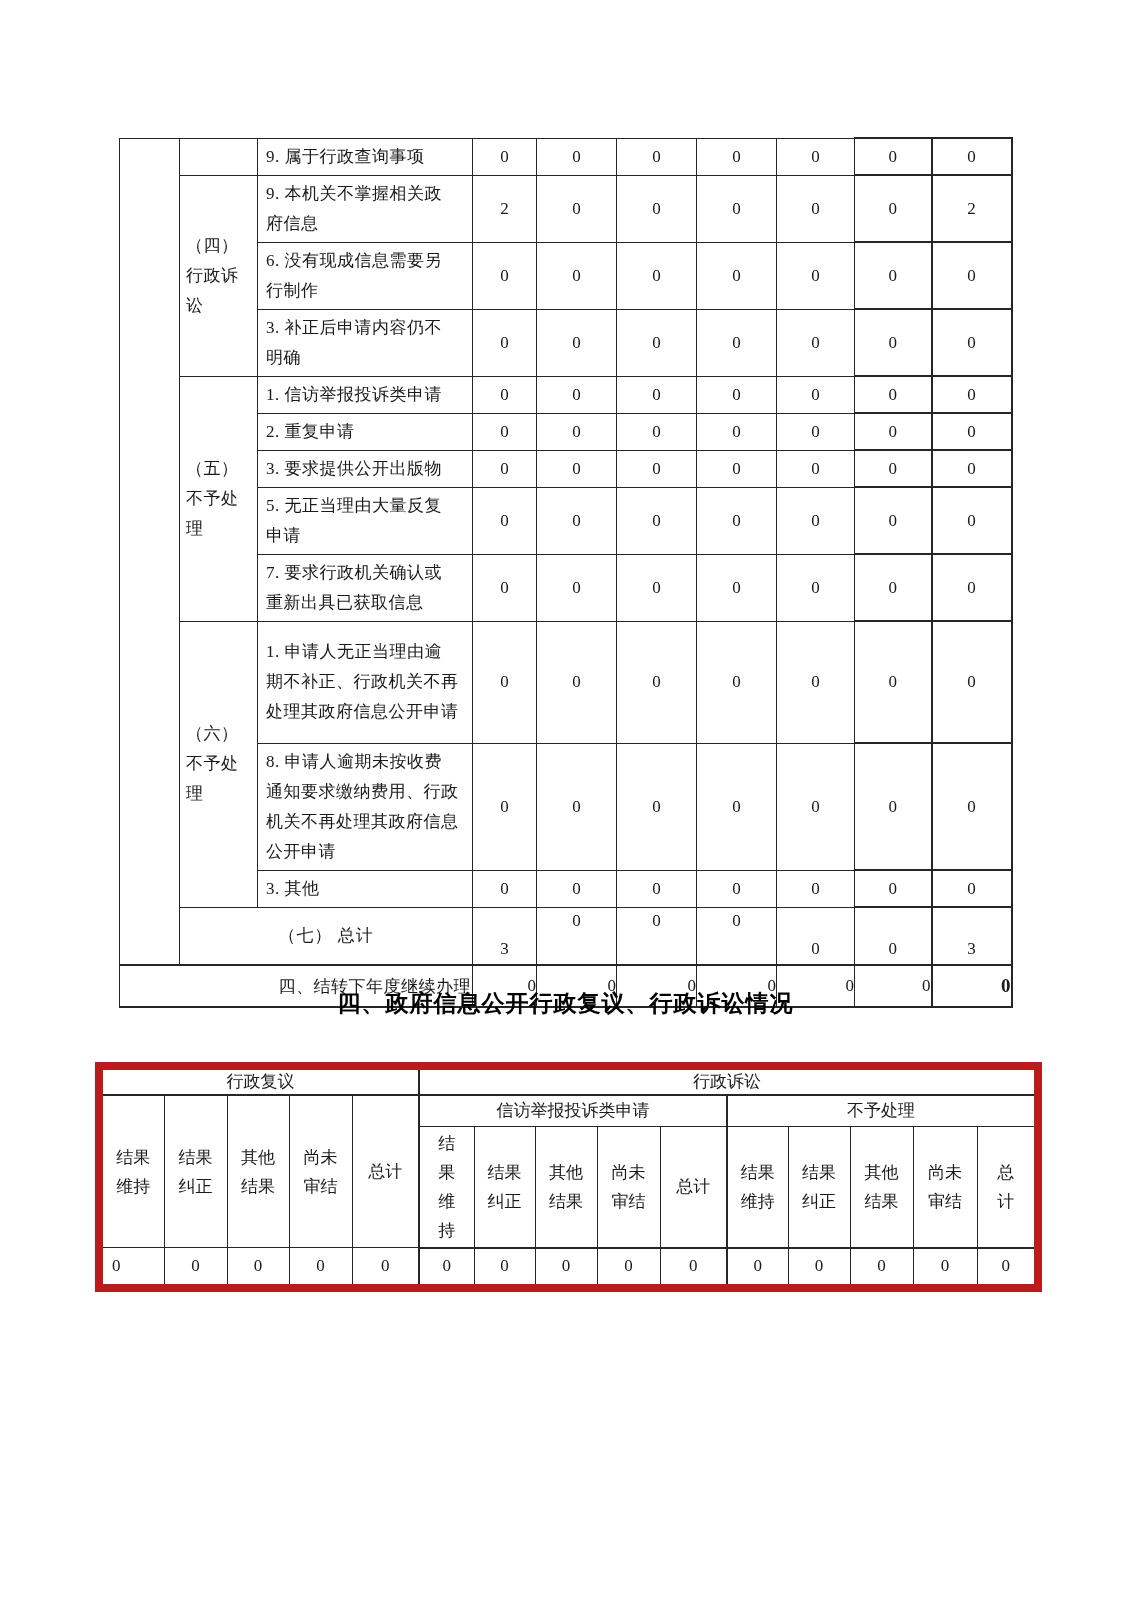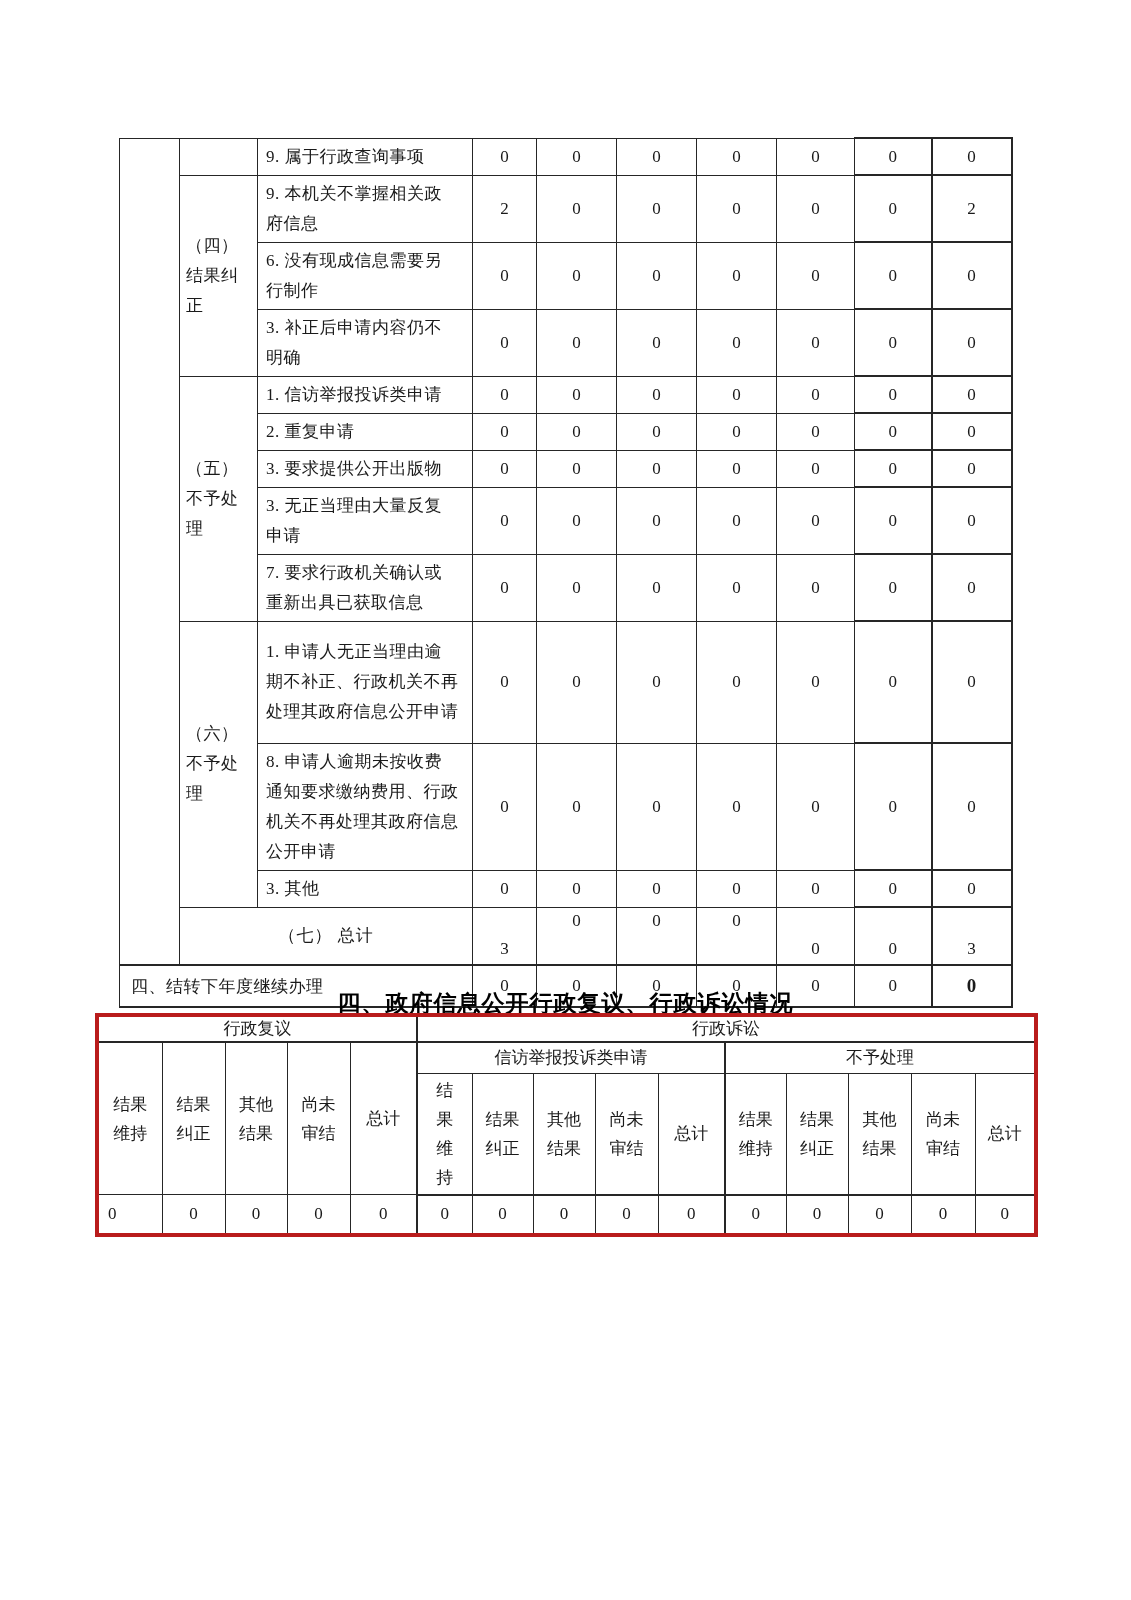--- a/index.html
+++ b/index.html
@@ -84,7 +84,7 @@
     <td class="val tk7">0</td>
   </tr>
   <tr style="height:64px">
-    <td rowspan="3" class="grp">（四）结果纠正</td>
+    <td rowspan="3" class="grp">（四）行政诉讼</td>
     <td class="lbl">9. 本机关不掌握相关政府信息</td>
     <td class="val">2</td>
     <td class="val">0</td>

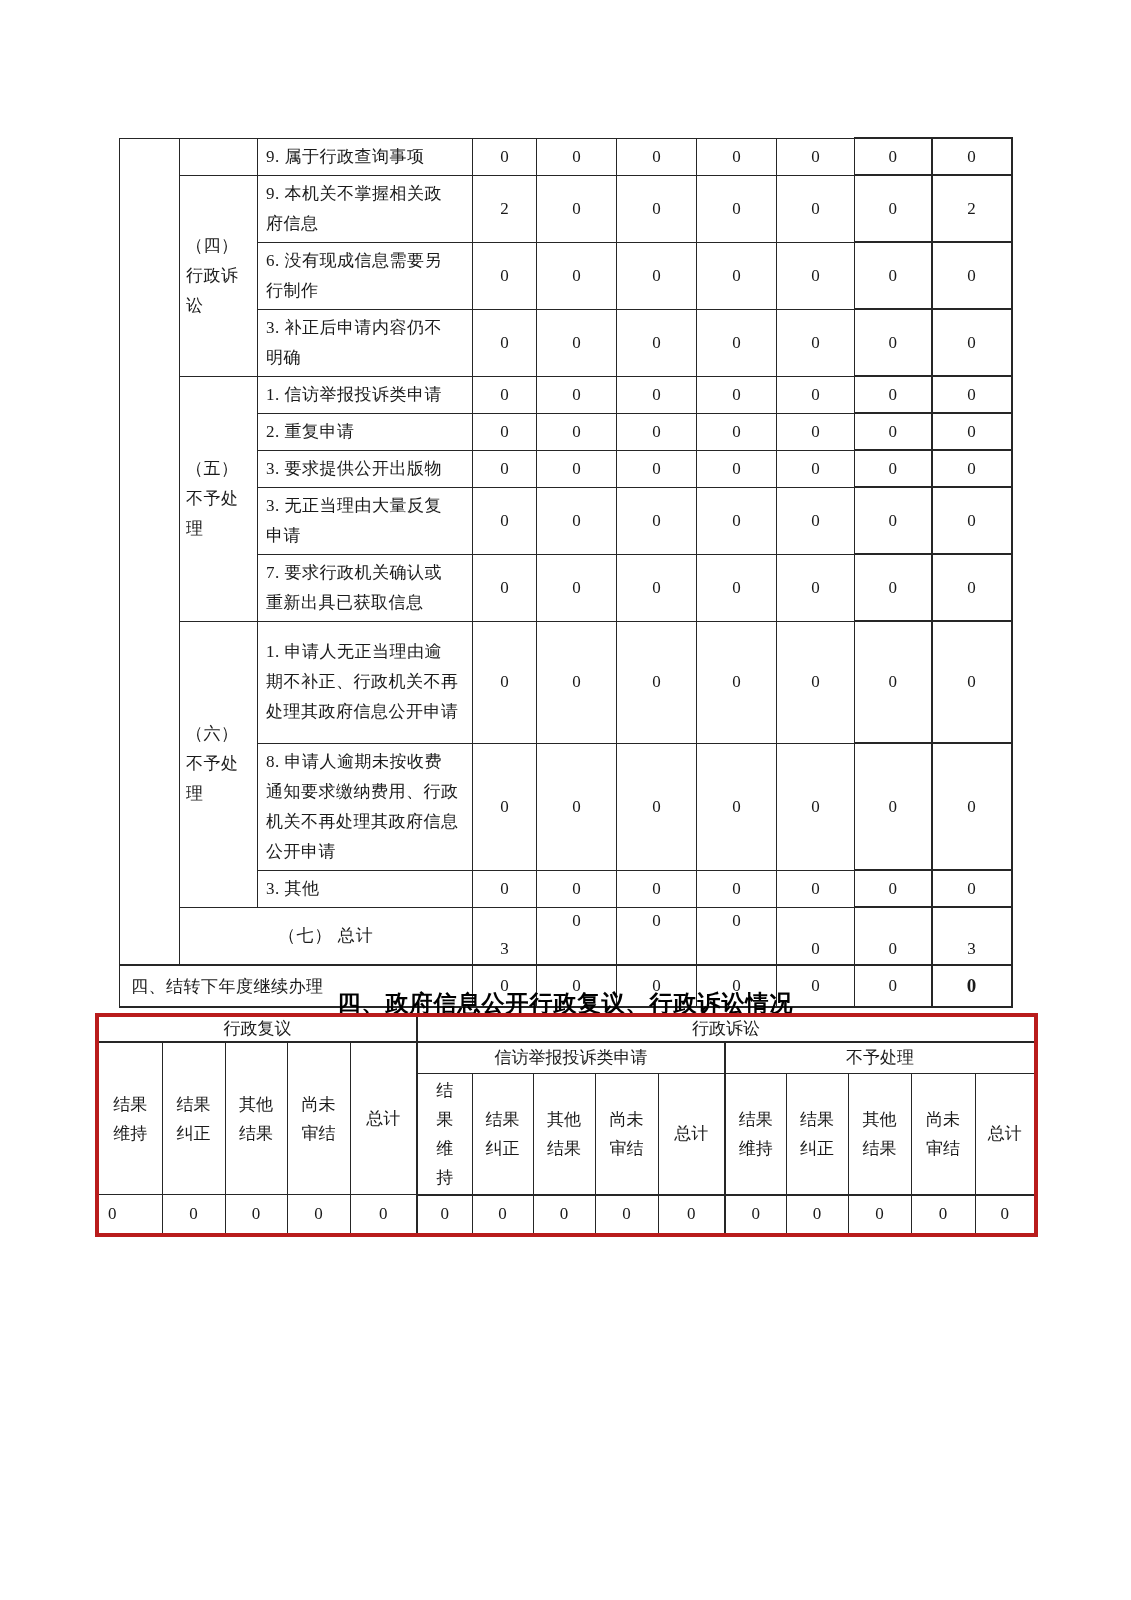--- a/index.html
+++ b/index.html
@@ -146,7 +146,7 @@
     <td class="val tk7">0</td>
   </tr>
   <tr style="height:61px">
-    <td class="lbl">3. 无正当理由大量反复申请</td>
+    <td class="lbl">5. 无正当理由大量反复申请</td>
     <td class="val">0</td>
     <td class="val">0</td>
     <td class="val">0</td>

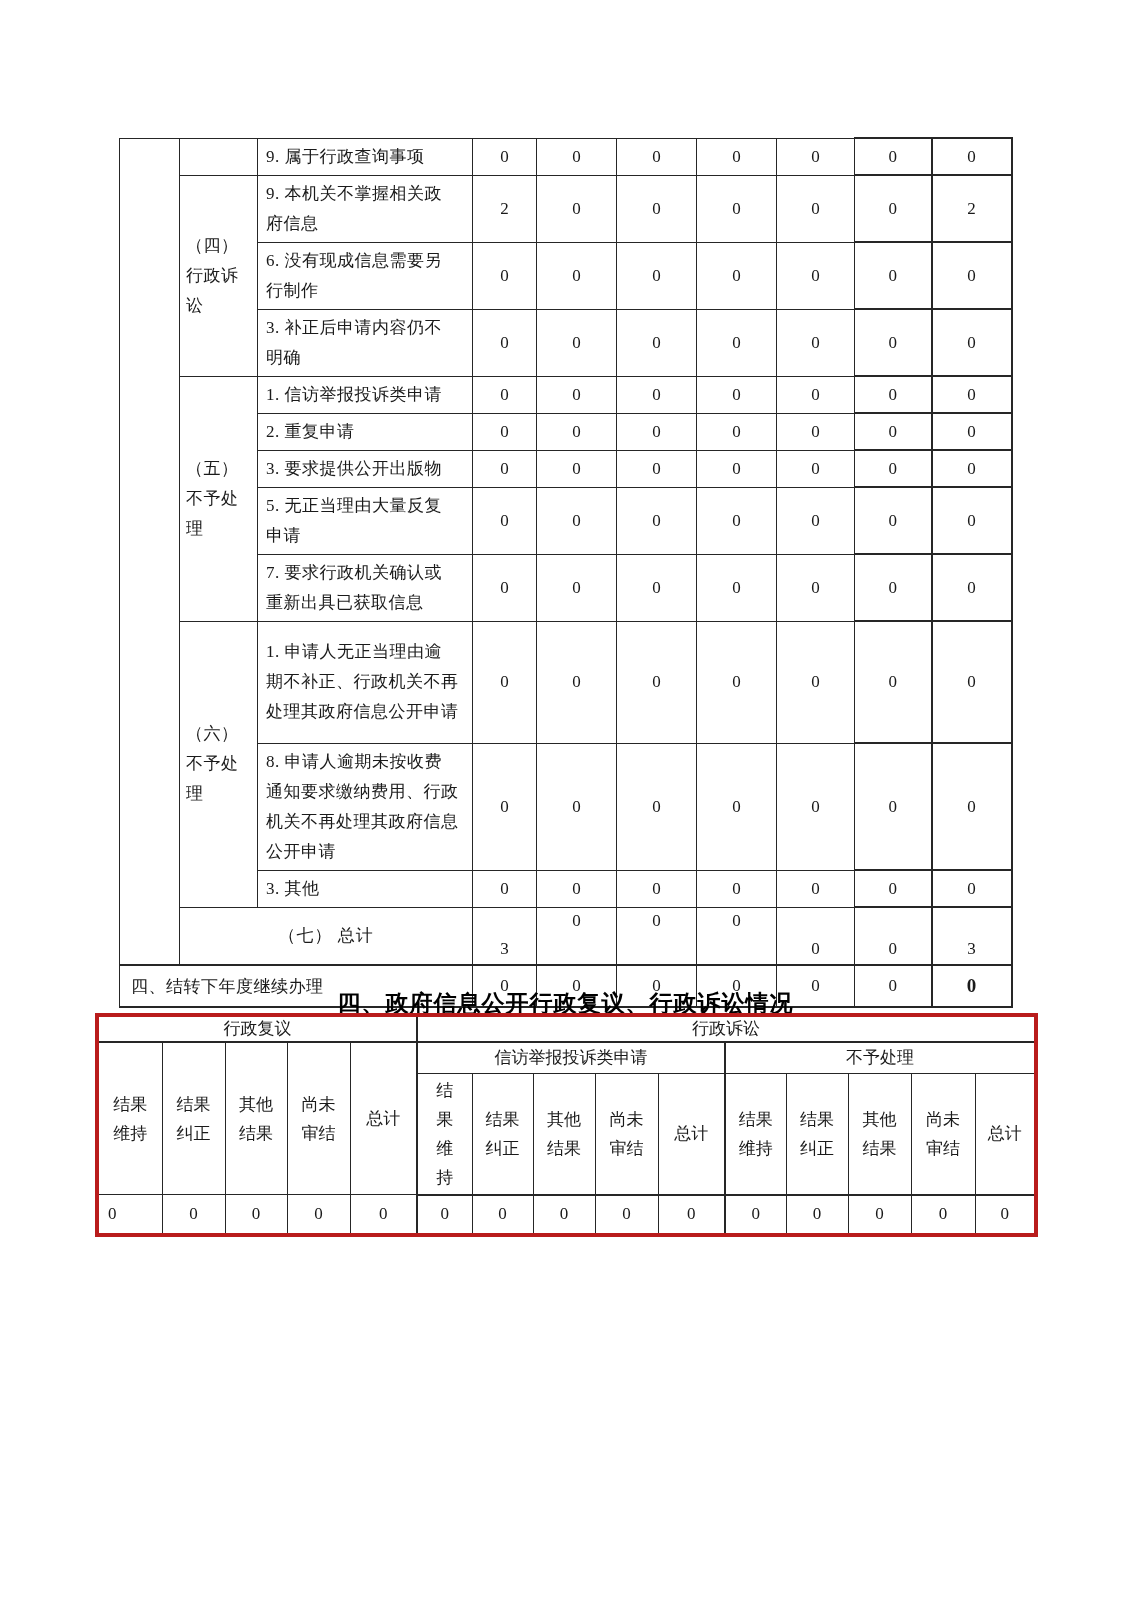--- a/index.html
+++ b/index.html
@@ -26,7 +26,7 @@
   .t1 .vt{vertical-align:top;padding-top:3px;}
   .t1 .vb{vertical-align:bottom;padding-bottom:5px;}
   .t1 .total-label{text-align:center;letter-spacing:1px;}
-  .t1 tr.carry td{border-top-width:2px;border-bottom-width:2px;}
+  .t1 tr.carry td{border-top-width:2px;border-bottom-width:2px;text-align:right;}
   .t1 .carry-label{text-align:left;padding-left:11px;letter-spacing:.5px;}
   .t1 .big0{font-size:19px;font-weight:bold;}
   

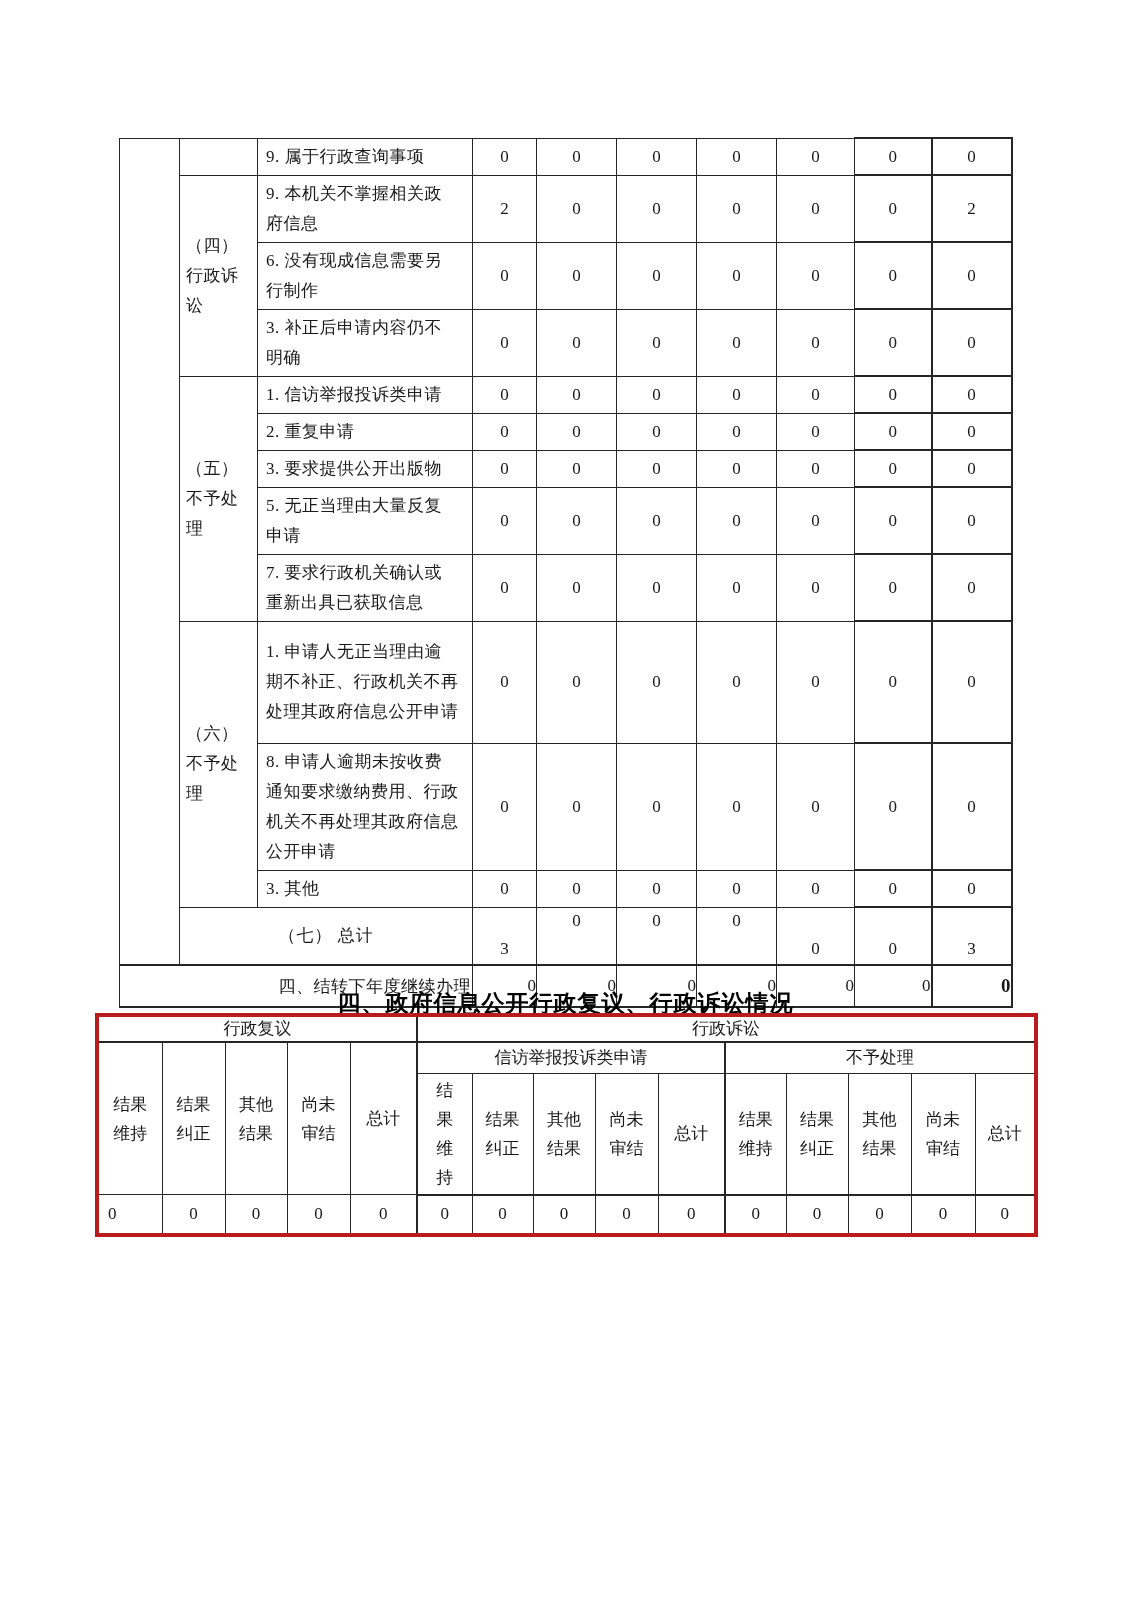--- a/index.html
+++ b/index.html
@@ -37,8 +37,8 @@
   }
   
   table.t2{
-    position:absolute;left:95px;top:1013px;
-    border-collapse:collapse;table-layout:fixed;border:4px solid #b91c1c;
+    position:absolute;left:95px;top:1062px;
+    border-collapse:collapse;table-layout:fixed;border:8px solid #b91c1c;
   }
   table.t2 th,table.t2 td{
     border:1px solid #262626;box-sizing:border-box;

